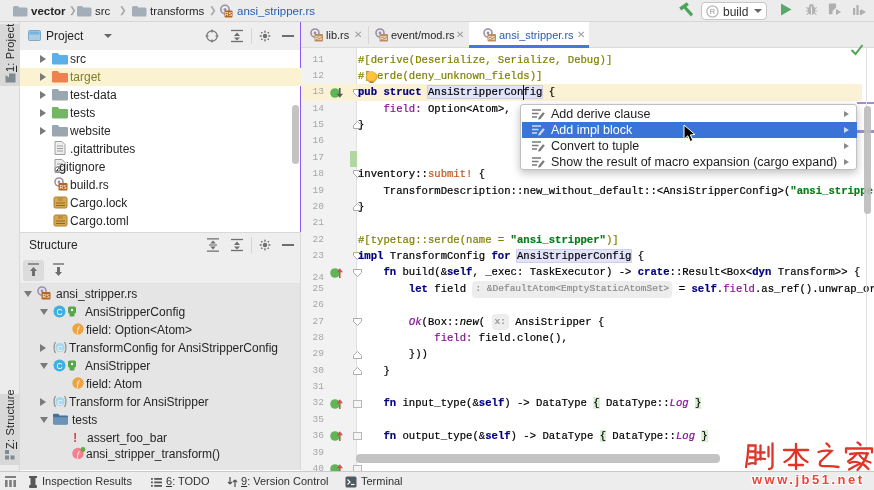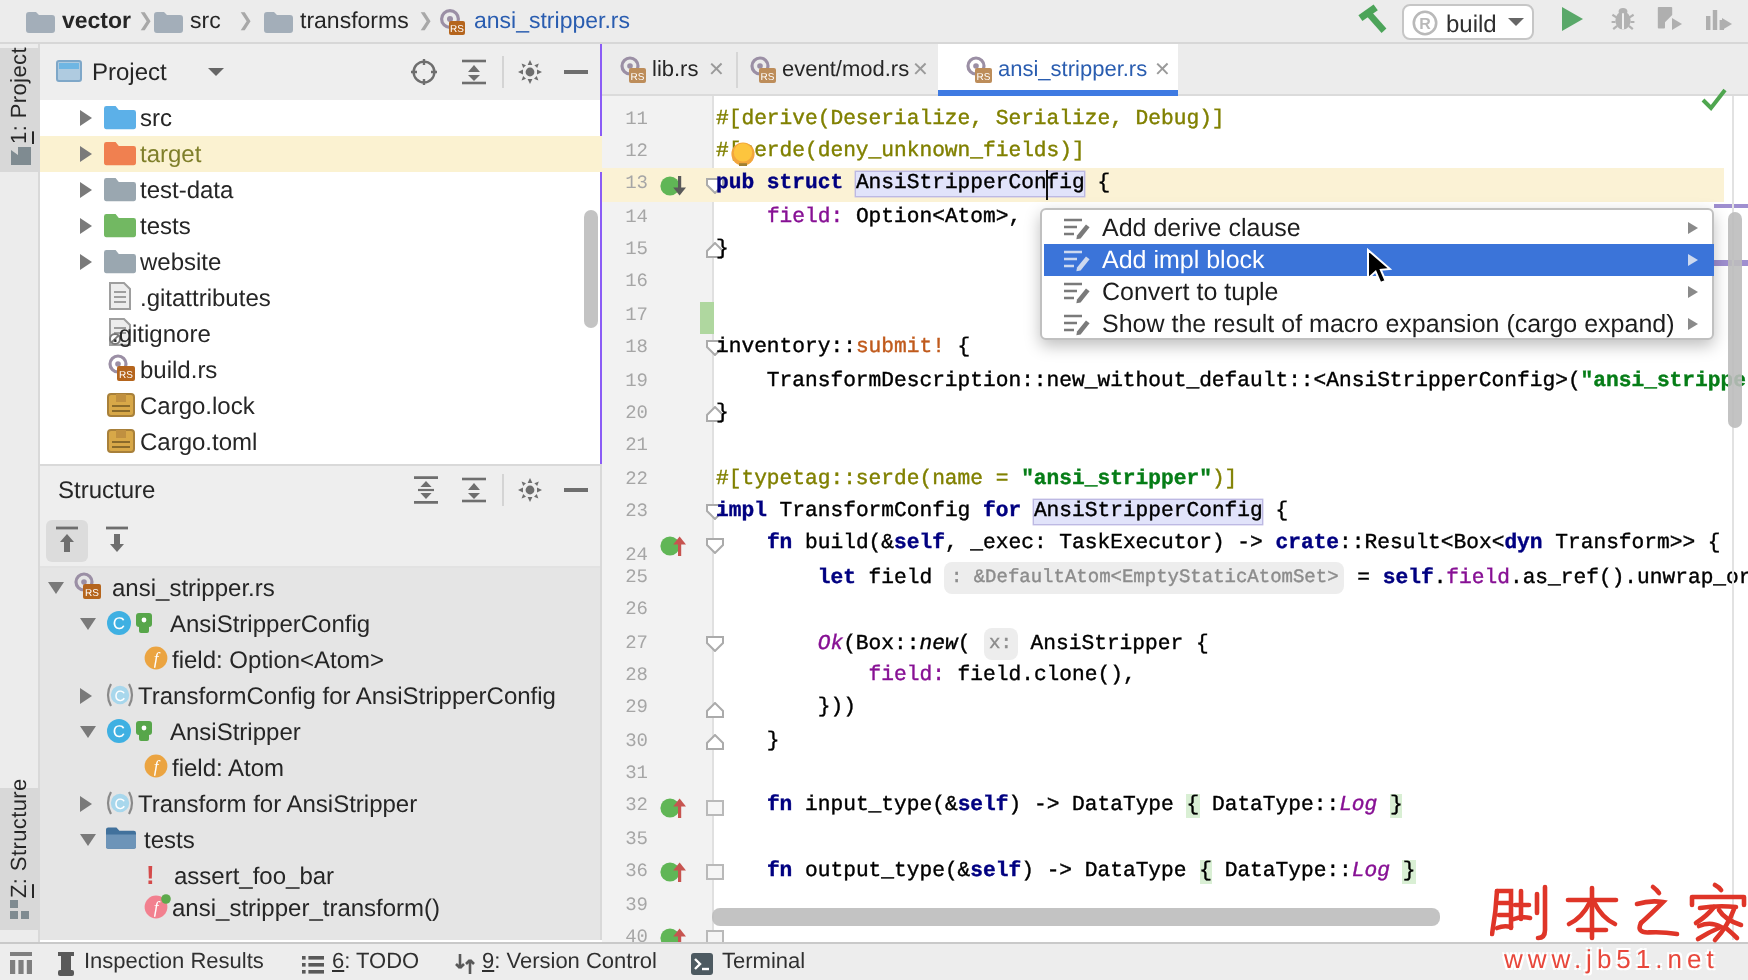--- a/index.html
+++ b/index.html
@@ -648,7 +648,7 @@
       <path d="M118 23 Q121 25.5 123.5 28"></path>
     </g>
   </svg>
-  <div class="abs" style="left:752px;top:472px;z-index:50;font-size:13px;font-weight:normal;color:#E8473B;letter-spacing:2.5px;text-shadow:-1px -1px 0 #fff,1px -1px 0 #fff,-1px 1px 0 #fff,1px 1px 0 #fff;font-family:'Liberation Sans',sans-serif">www.jb51.net</div>
+  <div class="abs" style="left:752px;top:472px;z-index:50;font-size:13px;font-weight:bold;color:#E8473B;letter-spacing:2.5px;text-shadow:-1px -1px 0 #fff,1px -1px 0 #fff,-1px 1px 0 #fff,1px 1px 0 #fff;font-family:'Liberation Sans',sans-serif">www.jb51.net</div>
 </div>
 
 </body></html>

